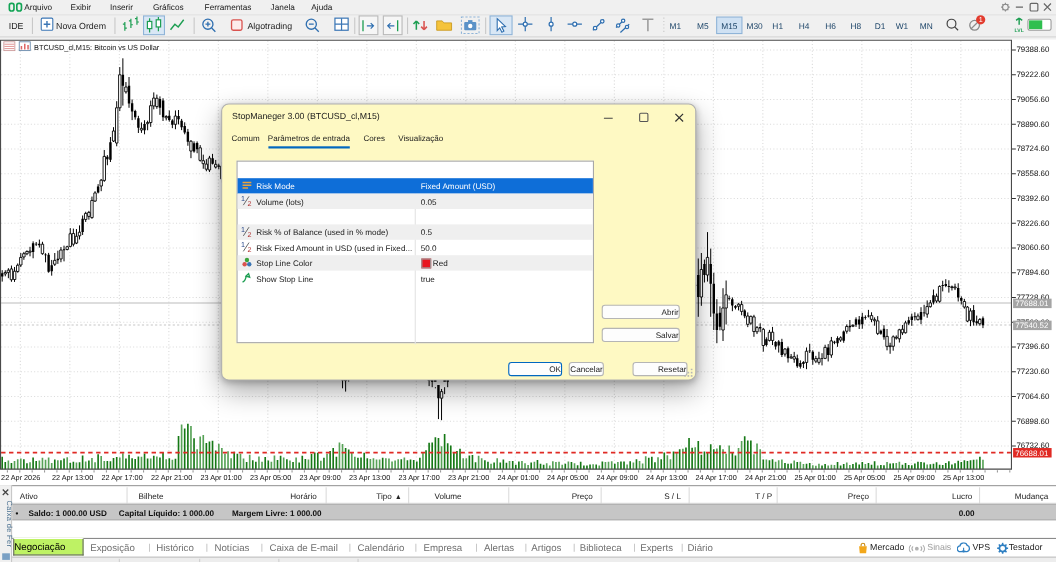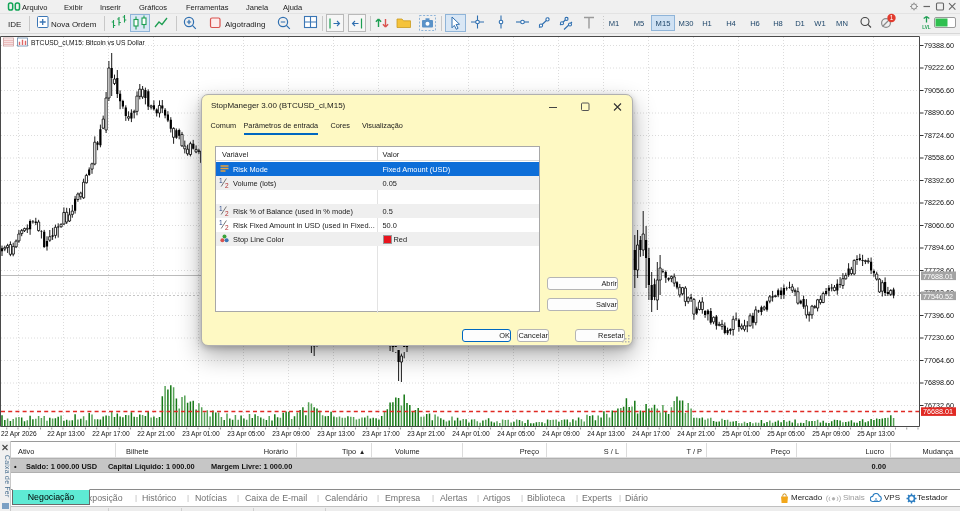--- a/index.html
+++ b/index.html
@@ -256,10 +256,6 @@
   </div>
   <div id="dlg-table">
     <div style="position:absolute;left:160.5px;top:28.5px;width:1px;height:137px;background:#e3e3e3"></div>
-    <div id="dlg-thead">
-        <span class="tname" style="left:6px">Variável</span>
-        <span style="position:absolute;left:166.5px">Valor</span>
-      </div>
     <div class="trow sel" style="top:14.5px">
         <span class="ticn"><svg width="11" height="11" viewBox="0 0 11 11">
             <path d="M1.5 3h8M1.5 5.5h8M1.5 8h5" stroke="#e8a33d" stroke-width="1.4" fill="none"></path>

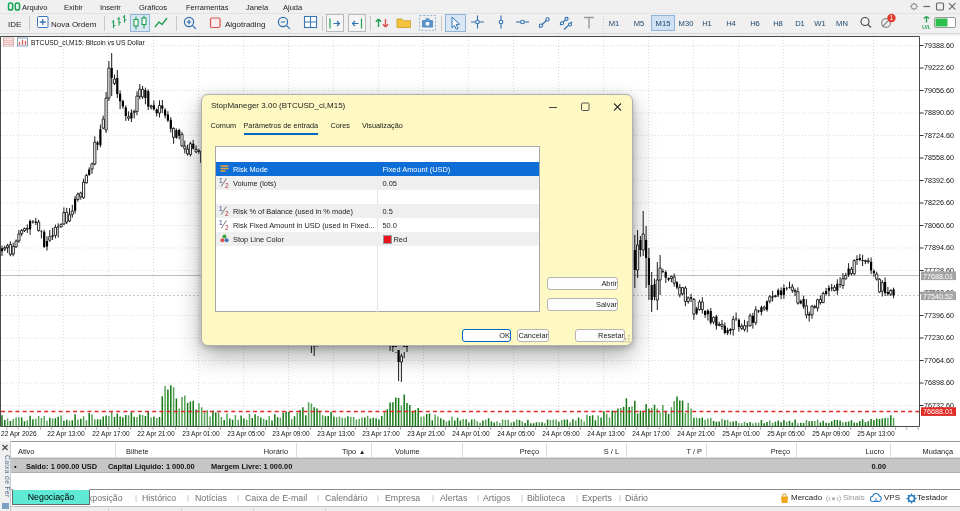--- a/index.html
+++ b/index.html
@@ -298,6 +298,13 @@
           </svg></span>
         <span class="tname">Stop Line Color</span>
         <span class="tval"><span class="swatch"></span>Red</span>
+      </div>
+<div class="trow " style="top:98.5px">
+        <span class="ticn"><svg width="11" height="11" viewBox="0 0 11 11">
+            <path d="M1.5 9.5c2-1 3-3 3.2-5.5M4.7 4l2.3-2.2 1 3.2z" stroke="#1d9e52" stroke-width="1.2" fill="none"></path>
+          </svg></span>
+        <span class="tname">Show Stop Line</span>
+        <span class="tval">true</span>
       </div>
   </div>
   <div class="dbtn" style="left:345px;top:182px;width:71px">Abrir</div>

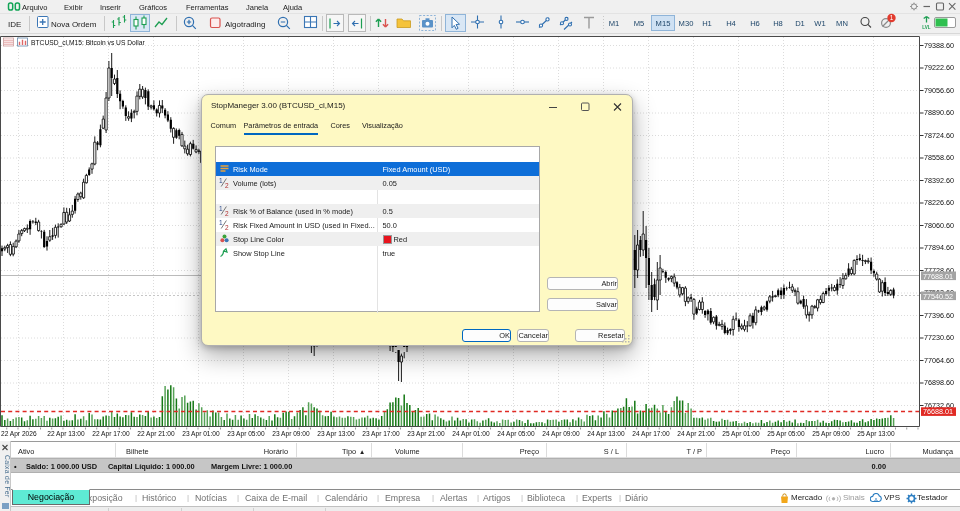--- a/index.html
+++ b/index.html
@@ -36,8 +36,8 @@
 #tb-summary{position:absolute;left:11px;top:16px;width:949px;height:14.5px;background:#c6c6c6;border-top:1px solid #b0b0b0;border-bottom:1px solid #b0b0b0}
 #tb-summary span{position:absolute;top:3px;font-size:7.4px;font-weight:bold;color:#111;white-space:nowrap}
 #tb-tabs{position:absolute;left:11px;top:46.5px;width:949px;height:17px;background:#fff;border-top:1px solid #8a8a8a}
-#tab-active{position:absolute;left:1px;top:-1px;width:78px;height:16px;background:#5eead4;border:1px solid #6a6a6a;border-top:1px solid #fff;
-  font-size:8.8px;color:#000;text-align:center;line-height:15px;z-index:2}
+#tab-active{position:absolute;left:1px;top:-1px;width:64px;height:16px;background:#bef264;border:1px solid #6a6a6a;border-top:1px solid #fff;
+  font-size:8.8px;color:#000;line-height:15px;z-index:2}
 .ttab{position:absolute;top:3px;font-size:8.8px;color:#707070}
 .tsep{position:absolute;top:3px;font-size:8px;color:#b5b5b5}
 .stat{position:absolute;top:3.5px;font-size:8px;white-space:nowrap}

